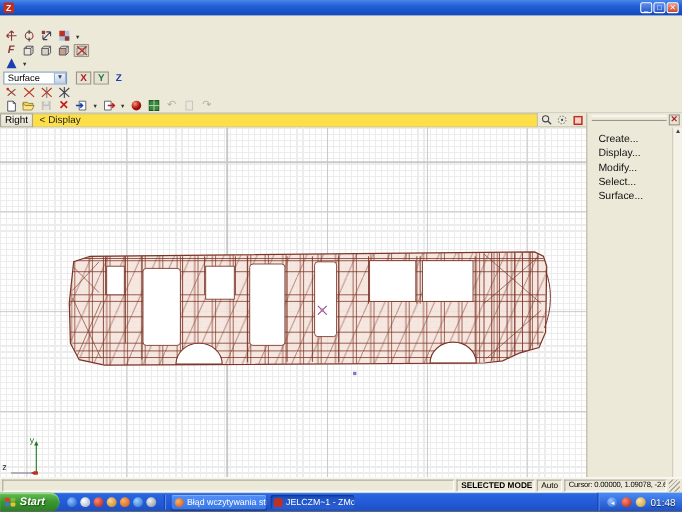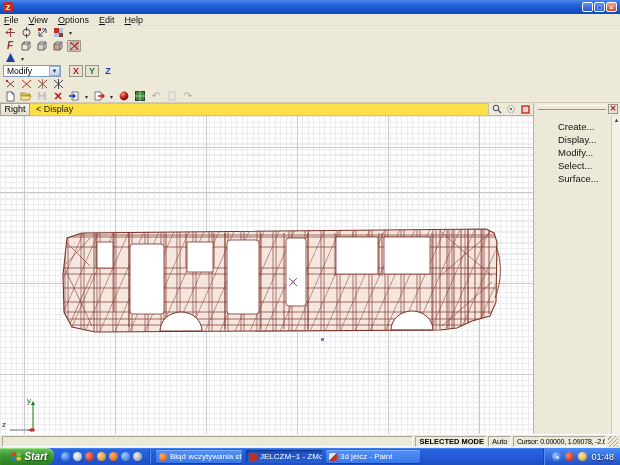--- a/index.html
+++ b/index.html
@@ -109,13 +109,6 @@
     </div>
   </div>
 
-  <div id="menubar" class="abs">
-    <span class="menu-item">File</span>
-    <span class="menu-item">View</span>
-    <span class="menu-item">Options</span>
-    <span class="menu-item">Edit</span>
-    <span class="menu-item">Help</span>
-  </div>
 
   <div class="tbrow abs" style="top:26px;height:13px">
     <div class="ti">

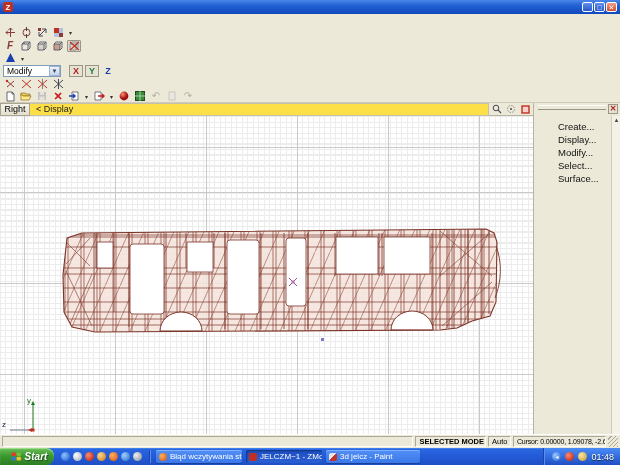--- a/index.html
+++ b/index.html
@@ -178,7 +178,7 @@
 
   <div class="tbrow abs" style="top:64px;height:13px">
     <div class="combo">
-      <span>Modify</span>
+      <span>Surface</span>
       <span class="dd">▼</span>
     </div>
     <div style="width:4px"></div>

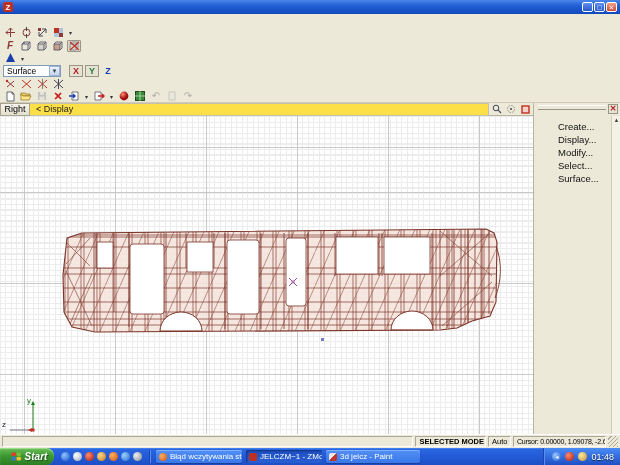--- a/index.html
+++ b/index.html
@@ -62,7 +62,7 @@
     color:#b02020;font-size:8px;font-weight:bold;display:flex;align-items:center;justify-content:center;line-height:1}
   #sp-scroll{position:absolute;right:0;top:13px;width:9px;bottom:0;background:#f4f2e6;border-left:1px solid #cfcbb8}
   #sp-scroll .up{position:absolute;top:1px;left:1px;width:7px;height:8px;font-size:6px;color:#444;text-align:center}
-  .sp-item{position:absolute;left:24px;font-size:9.5px;color:#111;height:13px;display:flex;align-items:center}
+  .sp-item{position:absolute;left:10px;font-size:9.5px;color:#111;height:13px;display:flex;align-items:center}
   
   #statusbar{left:0;top:434px;width:620px;height:14px;background:#ece9d8;border-top:1px solid #fff;
     display:flex;align-items:flex-end;gap:2px;padding:1px 2px;font-size:7.5px}

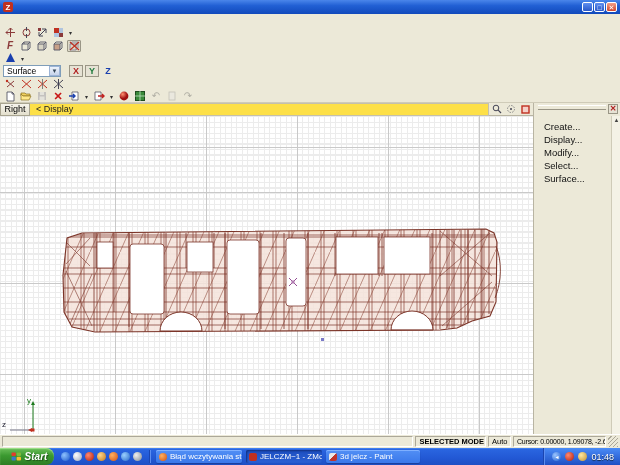--- a/index.html
+++ b/index.html
@@ -76,7 +76,7 @@
   #startbtn{width:54px;height:17px;border-radius:0 8px 8px 0;
     background:linear-gradient(180deg,#6cbf5a 0%,#3b9930 45%,#2e7d24 100%);
     display:flex;align-items:center;gap:3px;padding-left:4px;
-    box-shadow:inset 0 1px 1px #9fe08d;justify-content:center;}
+    box-shadow:inset 0 1px 1px #9fe08d;}
   #startbtn .lbl{color:#fff;font-size:10px;font-weight:bold;font-style:italic;text-shadow:1px 1px 1px #1d5216}
   #quicklaunch{display:flex;align-items:center;gap:3px;padding:0 5px 0 7px}
   .ql{width:9px;height:9px;border-radius:50%}

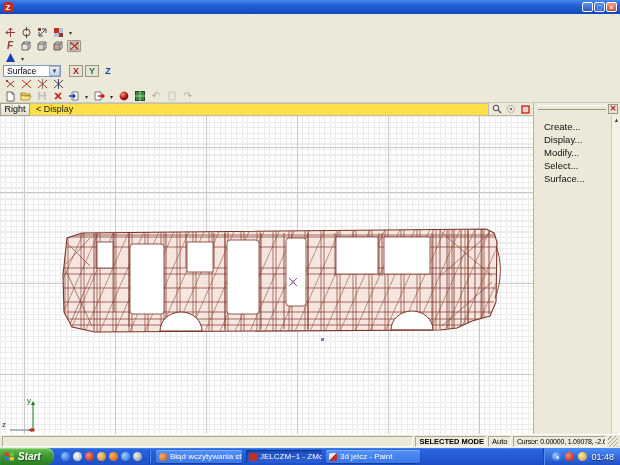--- a/index.html
+++ b/index.html
@@ -418,10 +418,6 @@
       <div class="tbicon" style="background:#c03020"></div>
       <span>JELCZM~1 - ZModele...</span>
     </div>
-    <div class="taskbtn" style="width:94px">
-      <div class="tbicon" style="background:linear-gradient(135deg,#e8e8e8 50%,#c0342c 50%)"></div>
-      <span>3d jelcz - Paint</span>
-    </div>
 
     <div id="tray">
       <div class="trayicon" style="background:radial-gradient(circle at 35% 35%,#9ac4ff,#2060d0);display:flex;align-items:center;justify-content:center;color:#fff;font-size:6px">◂</div>

